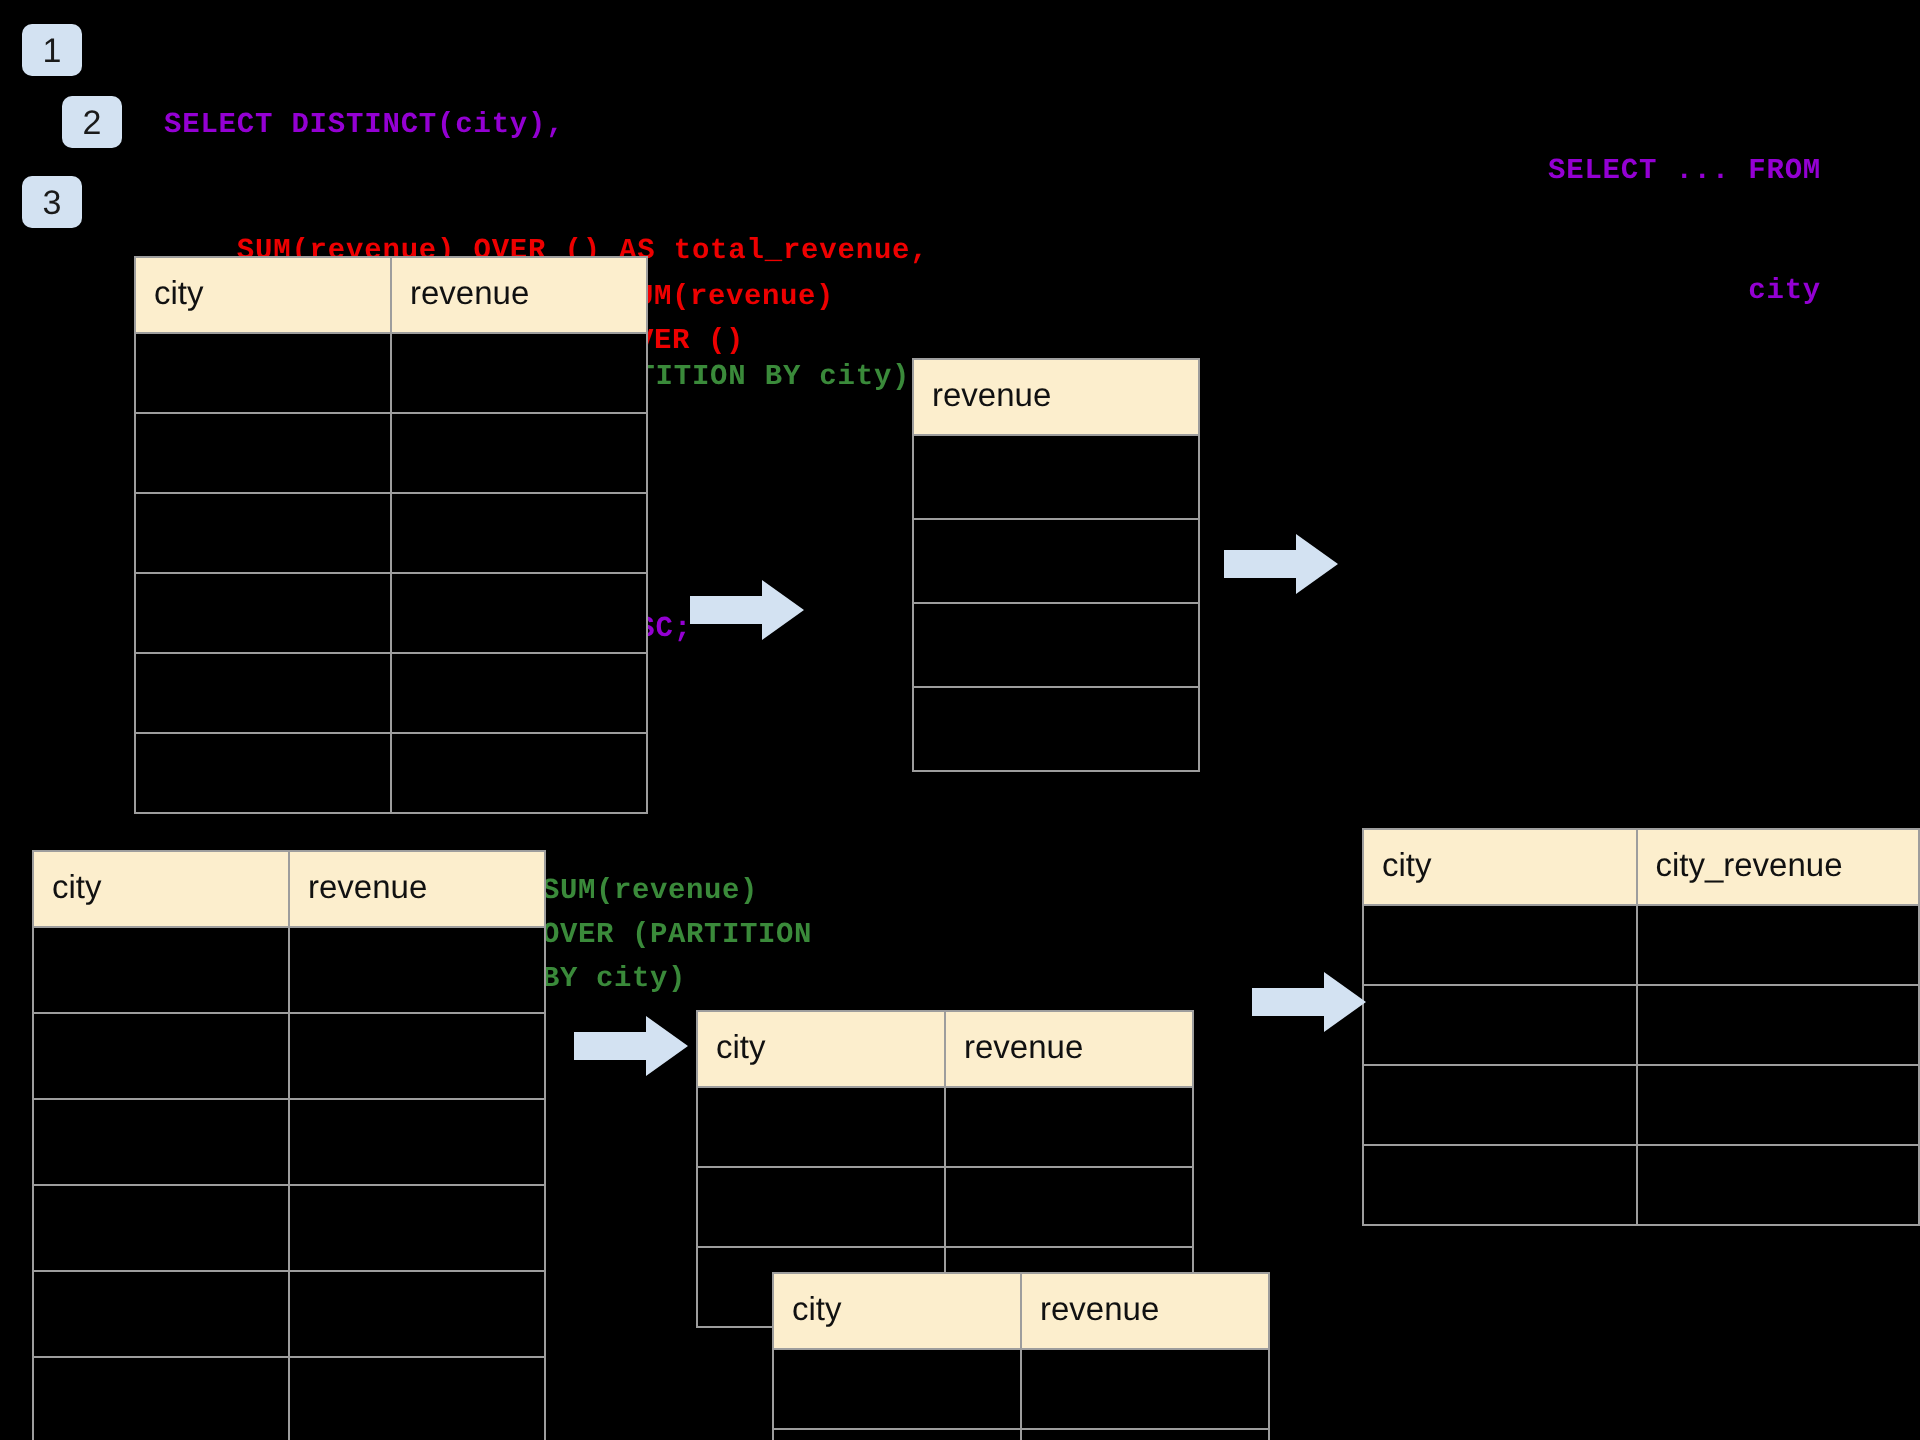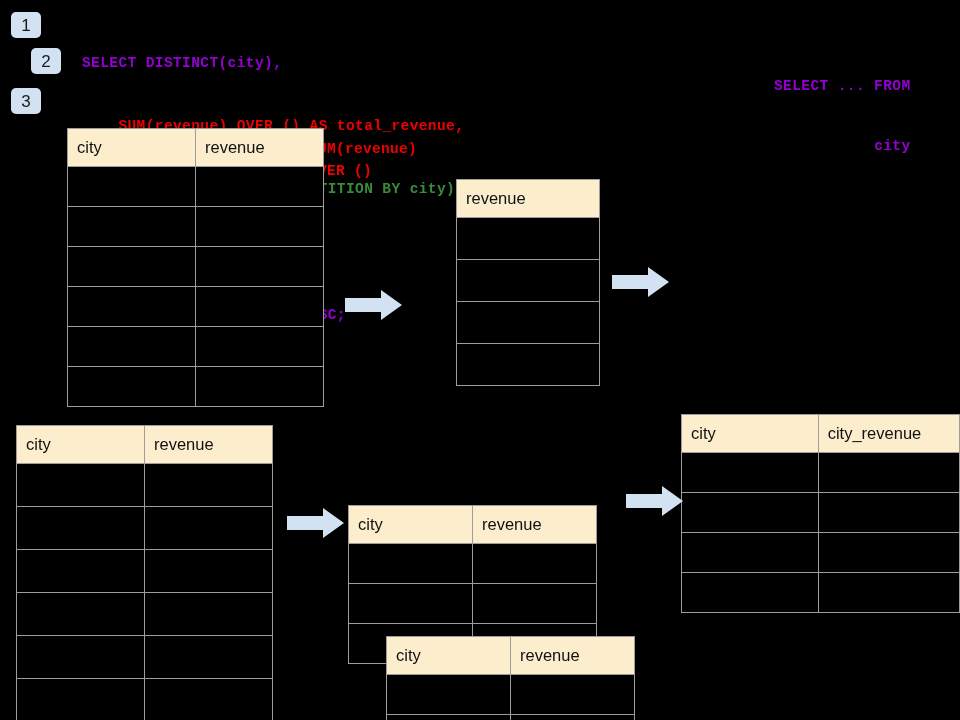--- a/index.html
+++ b/index.html
@@ -150,6 +150,9 @@
   <div class="anno anno-sum-over">SUM(revenue)
 OVER ()</div>
 
+  <div class="anno anno-sum-part">SUM(revenue)
+OVER (PARTITION
+BY city)</div>
 
   <table class="tbl" id="tbl-source-1">
     <thead>

